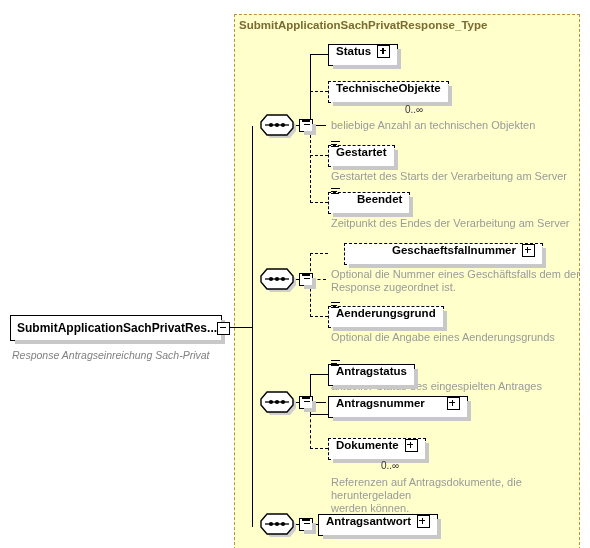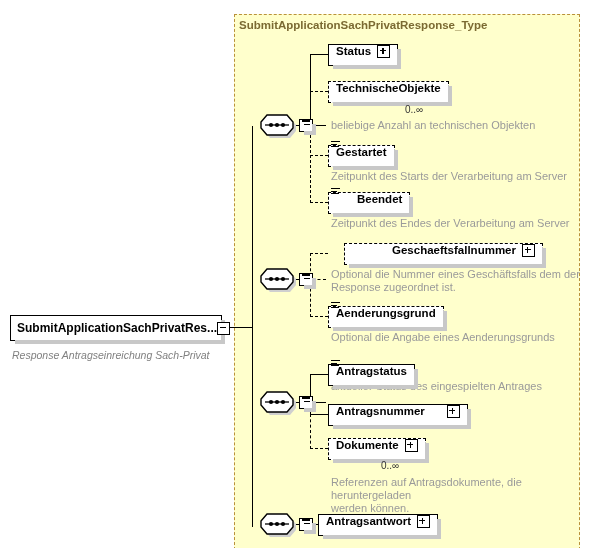--- a/index.html
+++ b/index.html
@@ -191,7 +191,7 @@
       </span>
     <span class="lbl">Gestartet</span>
   </div>
-  <div class="anno" style="left:331px;top:162px;width:260px;">Zeitpunkt des Starts der Verarbeitung am Server</div>
+  <div class="anno" style="left:331px;top:162px;width:260px;">Gestartet des Starts der Verarbeitung am Server</div>
 
   <div class="ln hd" style="left:310px;top:194px;width:18px;"></div>
   <div class="node dashed shadow" style="left:328px;top:184px;padding-left:28px;">

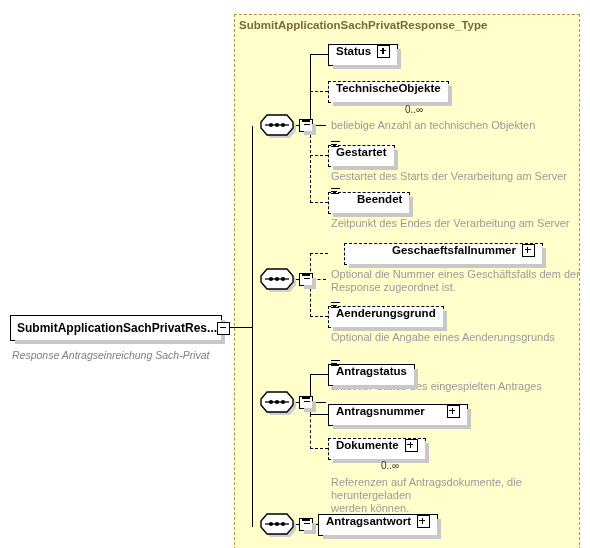--- a/index.html
+++ b/index.html
@@ -272,7 +272,7 @@
   <div class="anno" style="left:331px;top:372px;width:260px;">aktueller Status des eingespielten Antrages</div>
 
   <div class="ln h" style="left:310px;top:406px;width:18px;"></div>
-  <div class="node solid shadow" style="left:328px;top:396px;gap:16px;">
+  <div class="node solid shadow" style="left:328px;top:388px;gap:16px;">
     <span class="lbl">Antragsnummer</span>
     <span class="pm plus"></span>
   </div>

